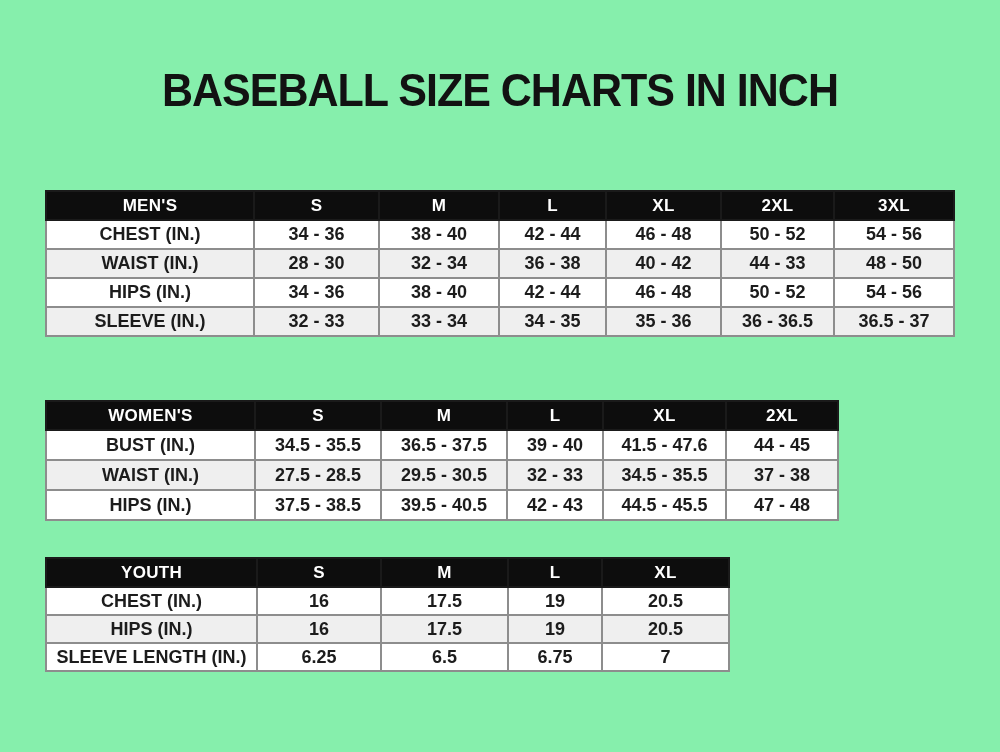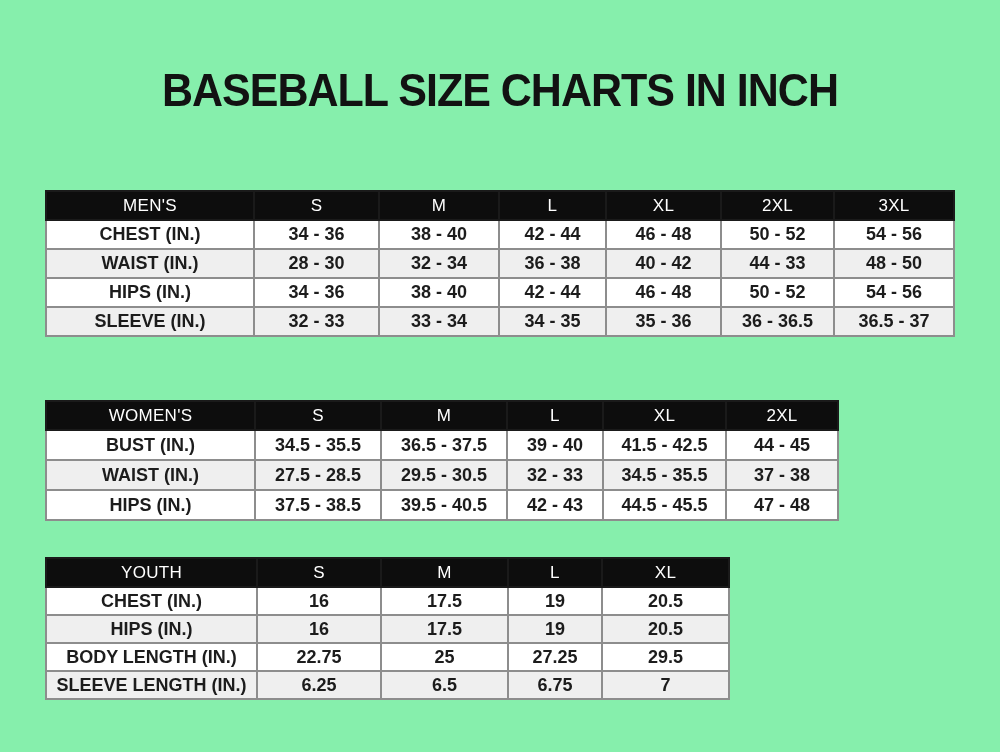--- a/index.html
+++ b/index.html
@@ -46,7 +46,7 @@
     background: #0d0d0d;
     color: #ffffff;
     font-size: 17px;
-    font-weight: normal;
+    font-weight: bold;
     height: 27px;
     letter-spacing: 0.3px;
     border-color: #1a1a1a;

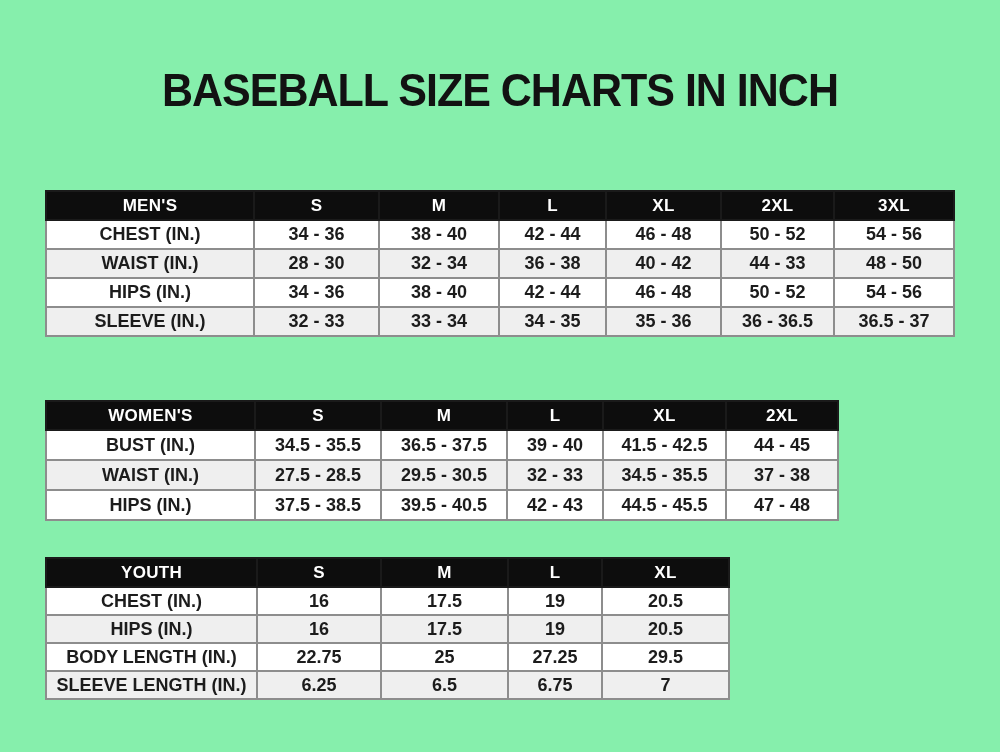--- a/index.html
+++ b/index.html
@@ -155,7 +155,7 @@
             <td>34.5 - 35.5</td>
             <td>36.5 - 37.5</td>
             <td>39 - 40</td>
-            <td>41.5 - 42.5</td>
+            <td>41.5 - 47.6</td>
             <td>44 - 45</td>
           </tr>
           <tr>

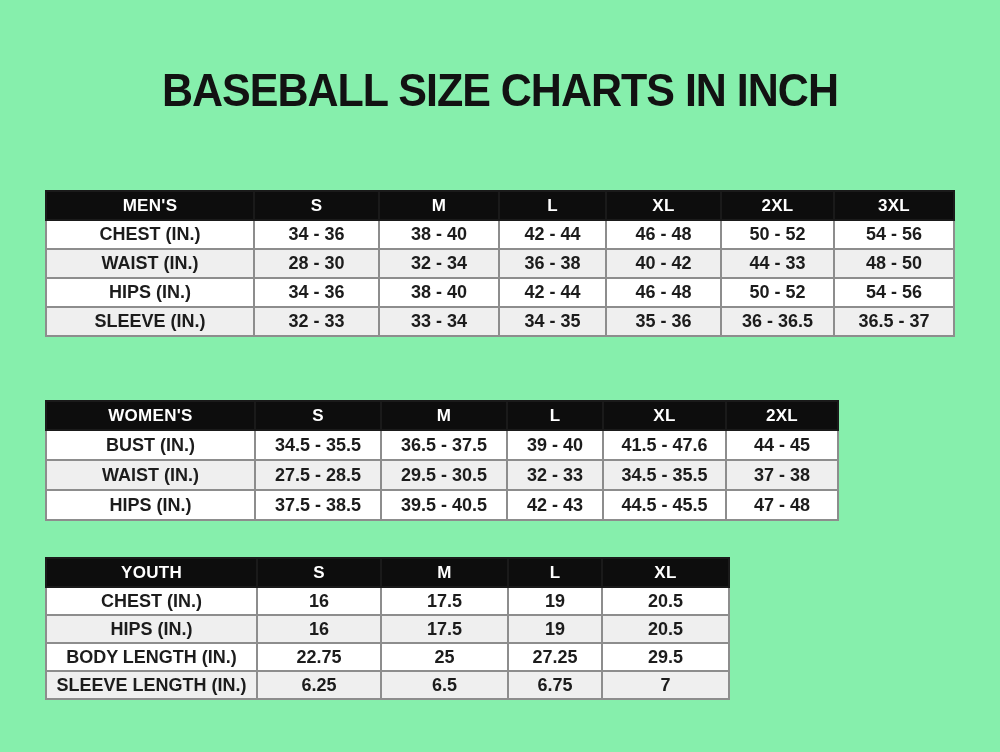--- a/index.html
+++ b/index.html
@@ -209,13 +209,6 @@
             <td>20.5</td>
           </tr>
           <tr>
-            <td>BODY LENGTH (IN.)</td>
-            <td>22.75</td>
-            <td>25</td>
-            <td>27.25</td>
-            <td>29.5</td>
-          </tr>
-          <tr>
             <td>SLEEVE LENGTH (IN.)</td>
             <td>6.25</td>
             <td>6.5</td>

